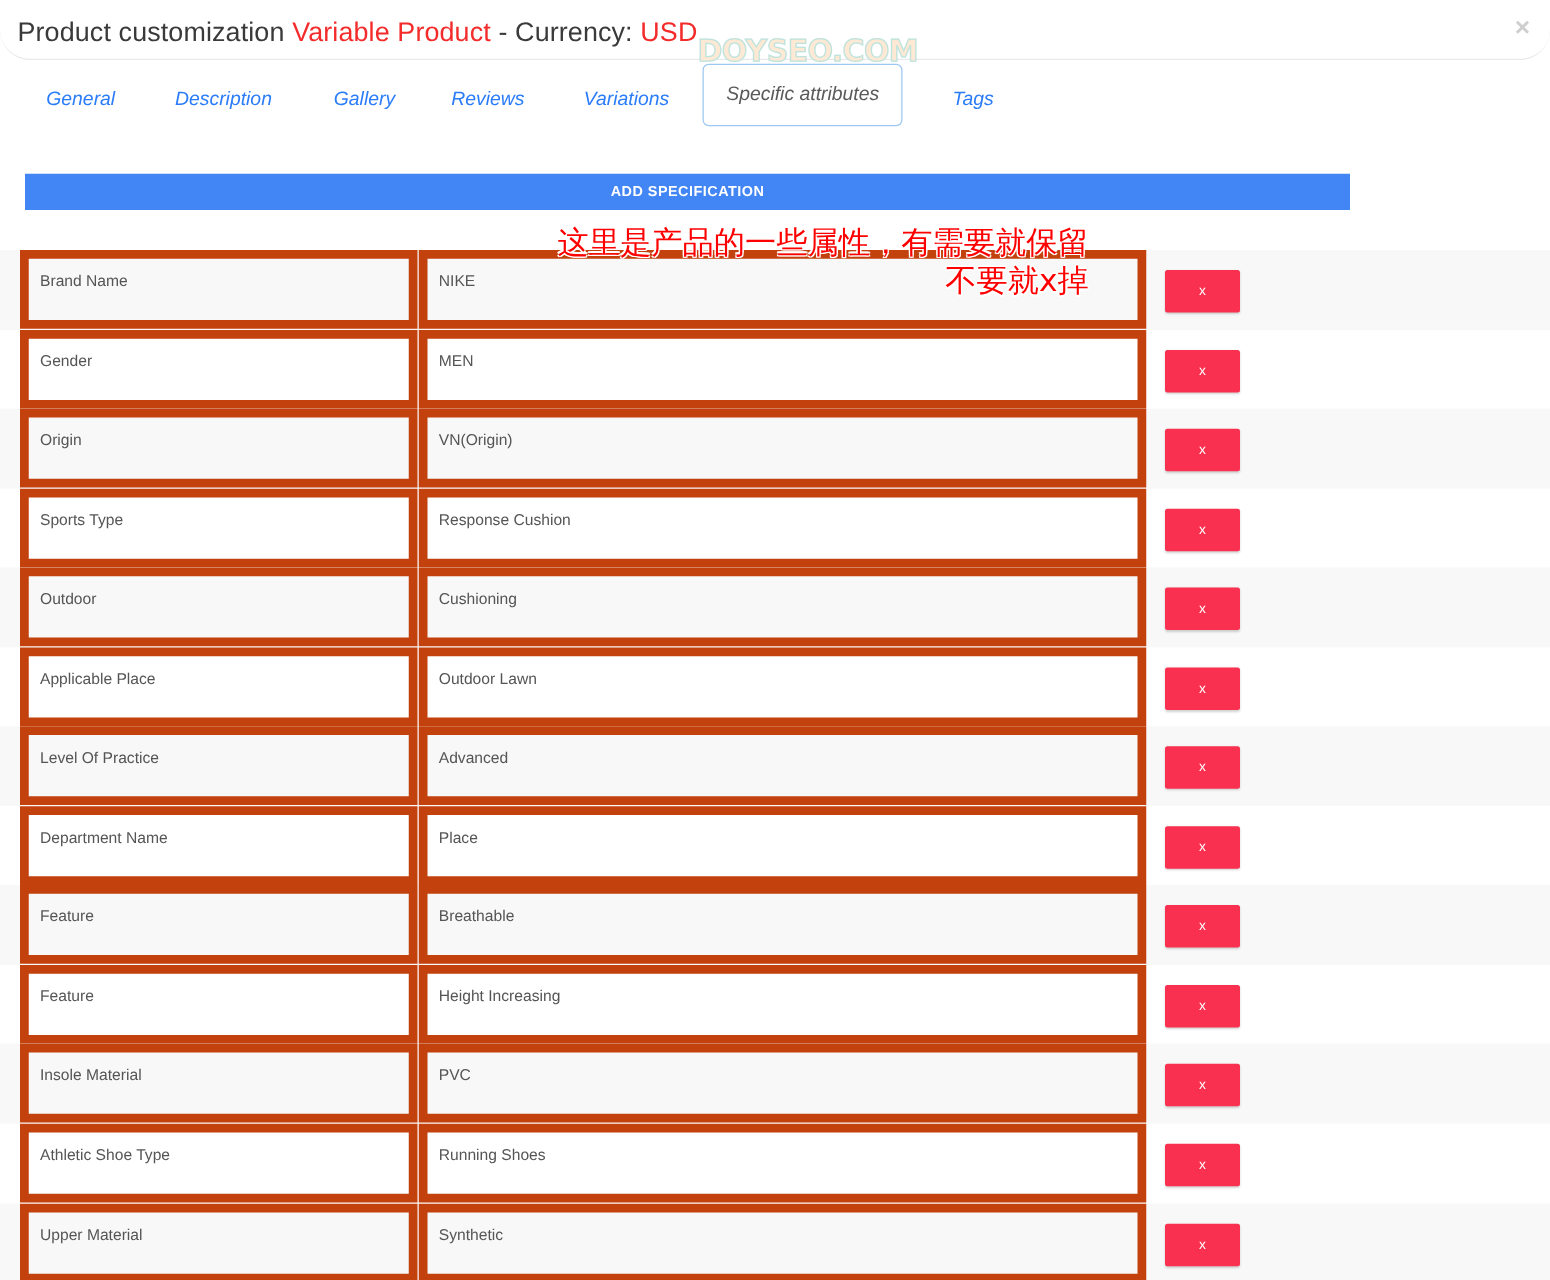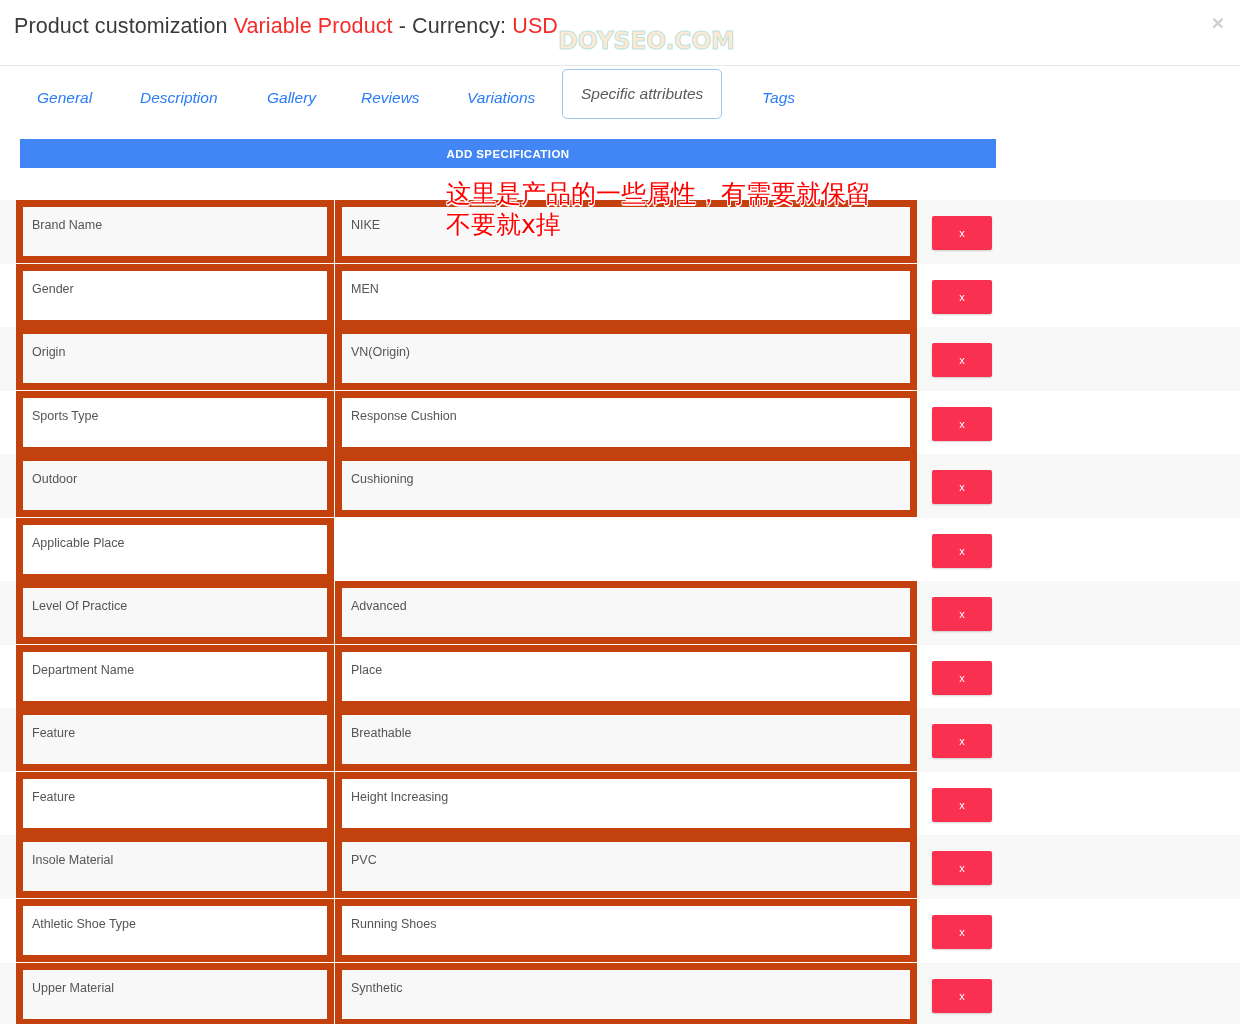--- a/index.html
+++ b/index.html
@@ -19,9 +19,10 @@
   
   .modal-header {
     position: relative;
-    height: 66px;
+    height: 48px;
     border-bottom: 1px solid #e9e9e9;
     box-sizing: border-box;
+    border-radius: 29px;
   }
   .modal-title {
     position: absolute;

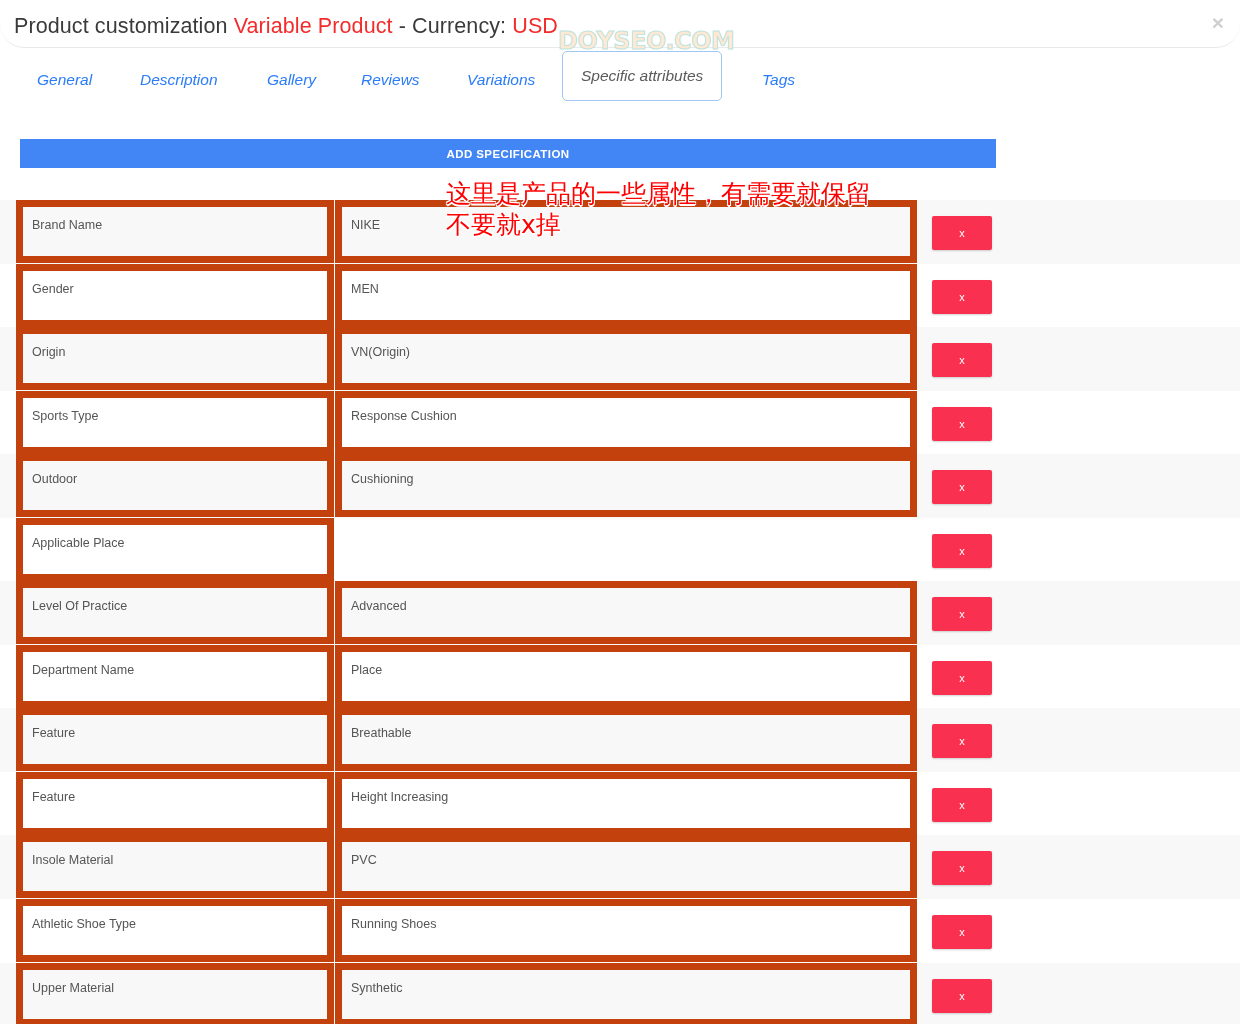--- a/index.html
+++ b/index.html
@@ -100,7 +100,7 @@
     position: absolute;
     left: 20px;
     top: 139px;
-    width: 976px;
+    width: 1060px;
     height: 29px;
     background: #4285f4;
     color: #ffffff;

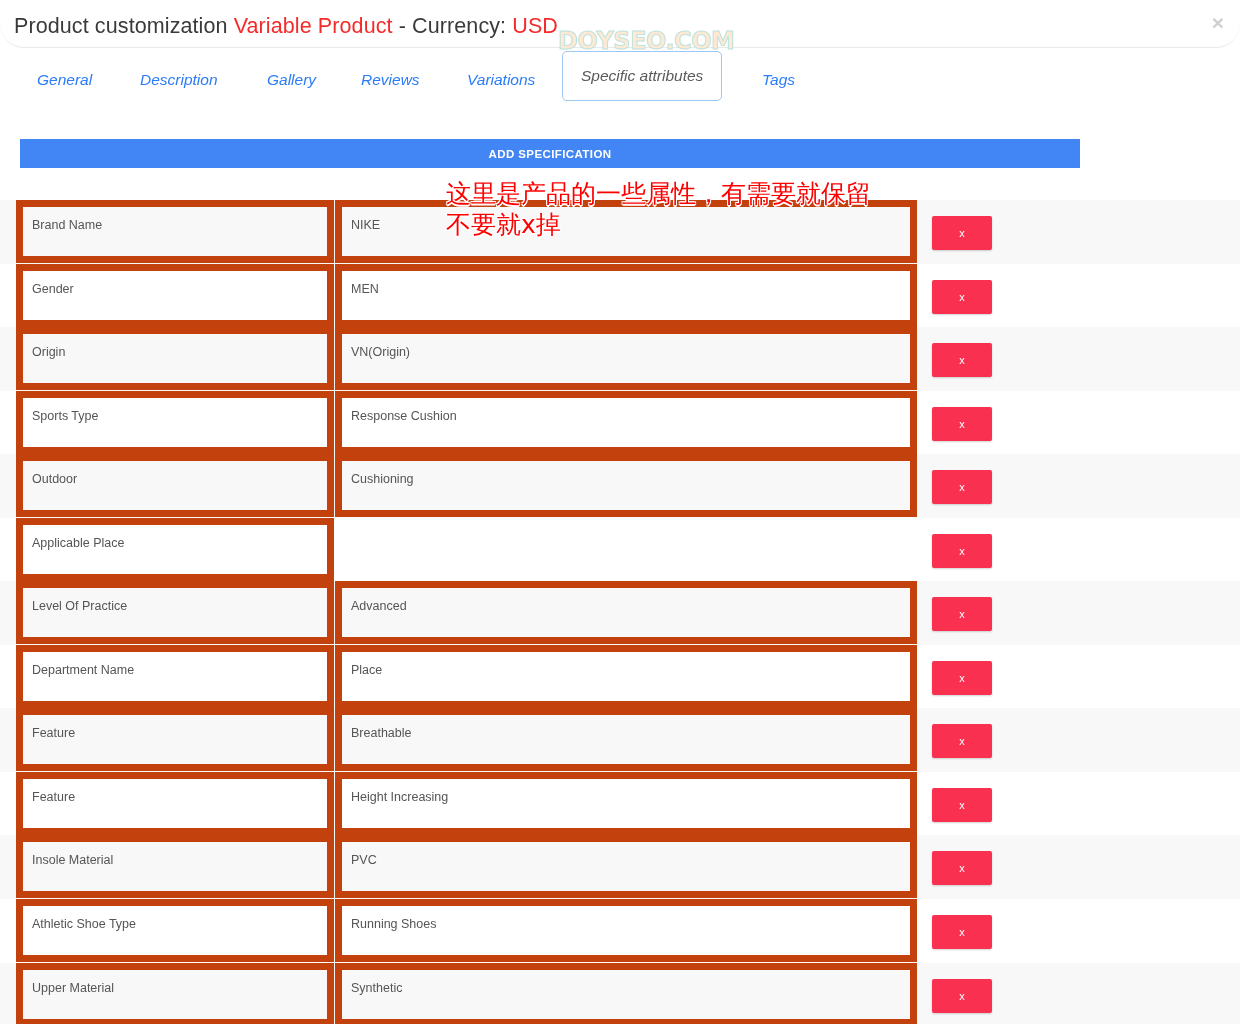--- a/index.html
+++ b/index.html
@@ -131,6 +131,7 @@
     z-index: 30;
     pointer-events: none;
     white-space: pre;
+    text-align: right;
   }
 
   

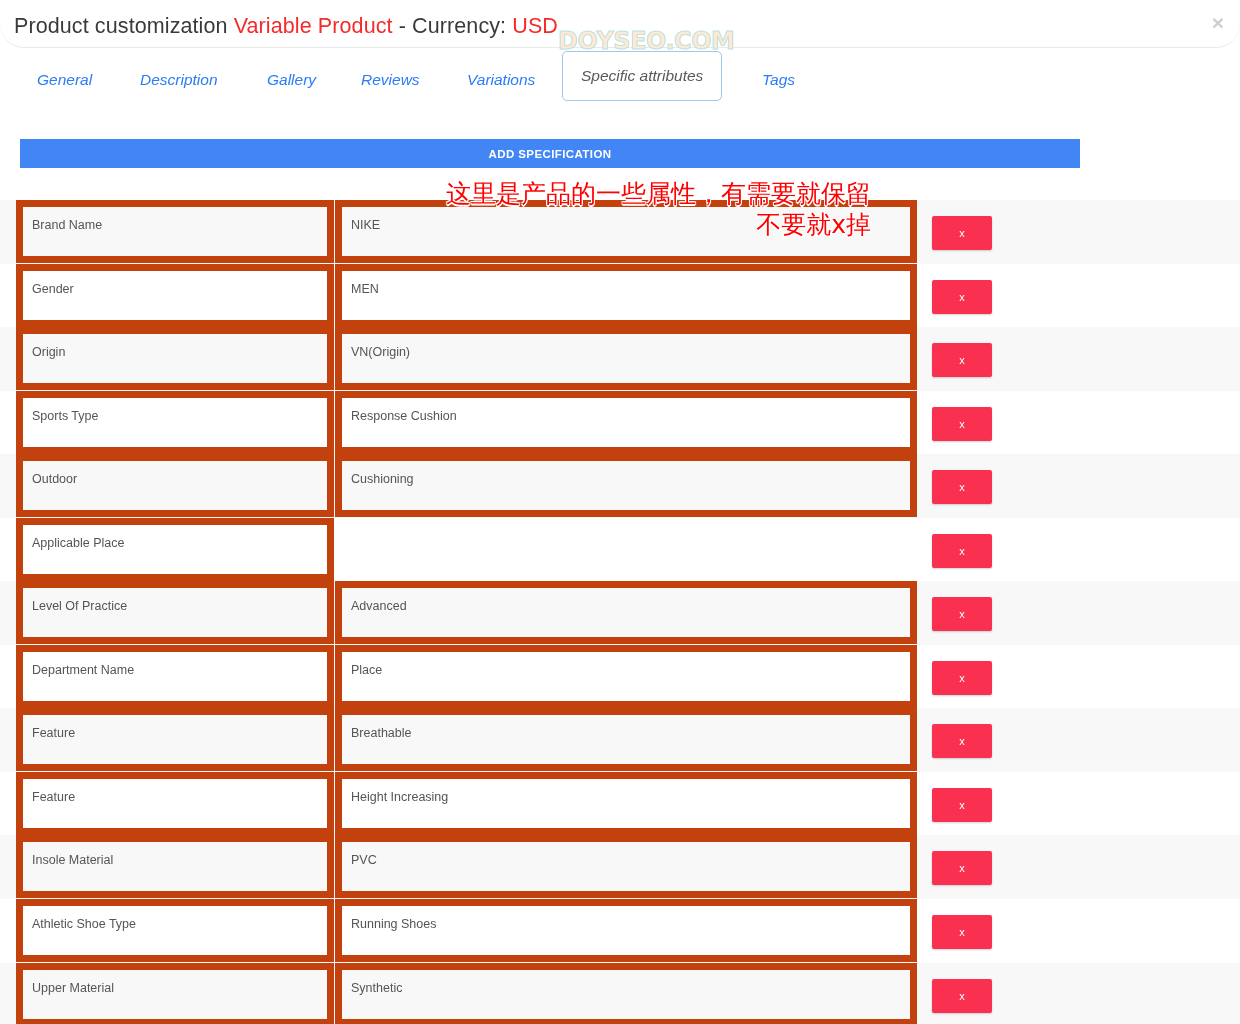--- a/index.html
+++ b/index.html
@@ -244,6 +244,7 @@
     </div>
     <div class="spec-row odd">
       <div class="cell-name">Applicable Place</div>
+      <div class="cell-value">Outdoor Lawn</div>
       <button class="del-btn">x</button>
     </div>
     <div class="spec-row even">

